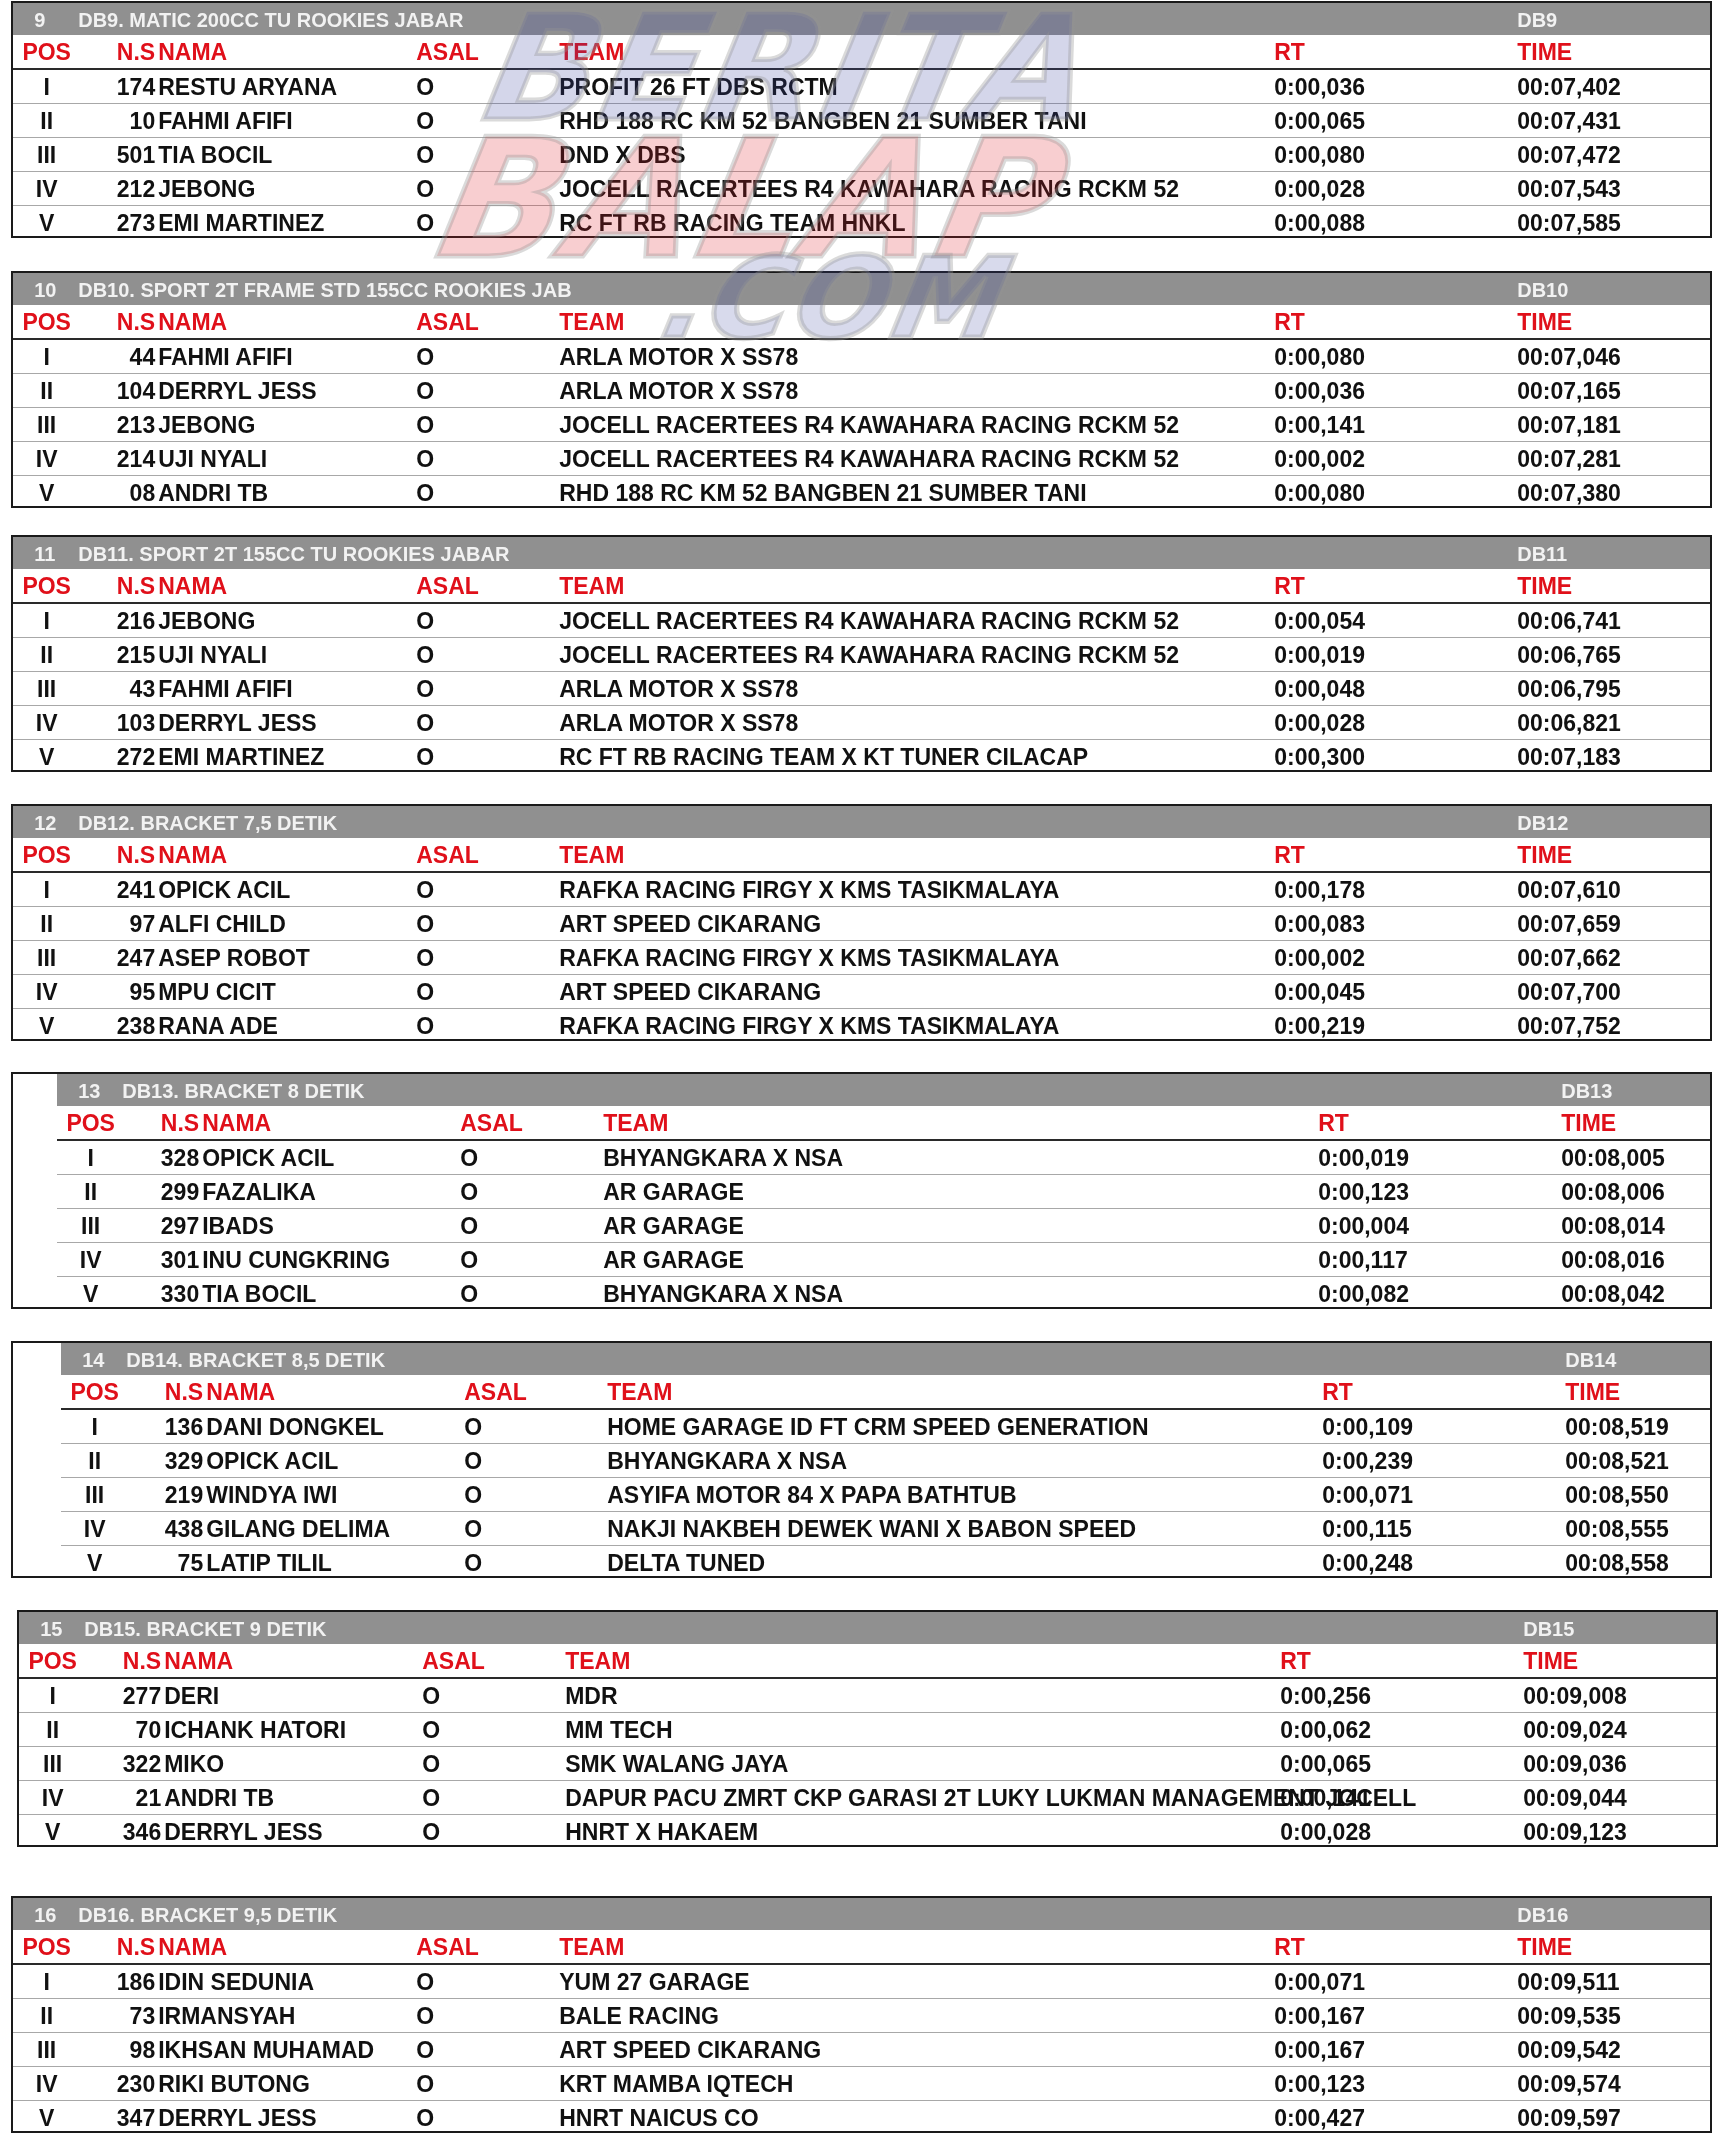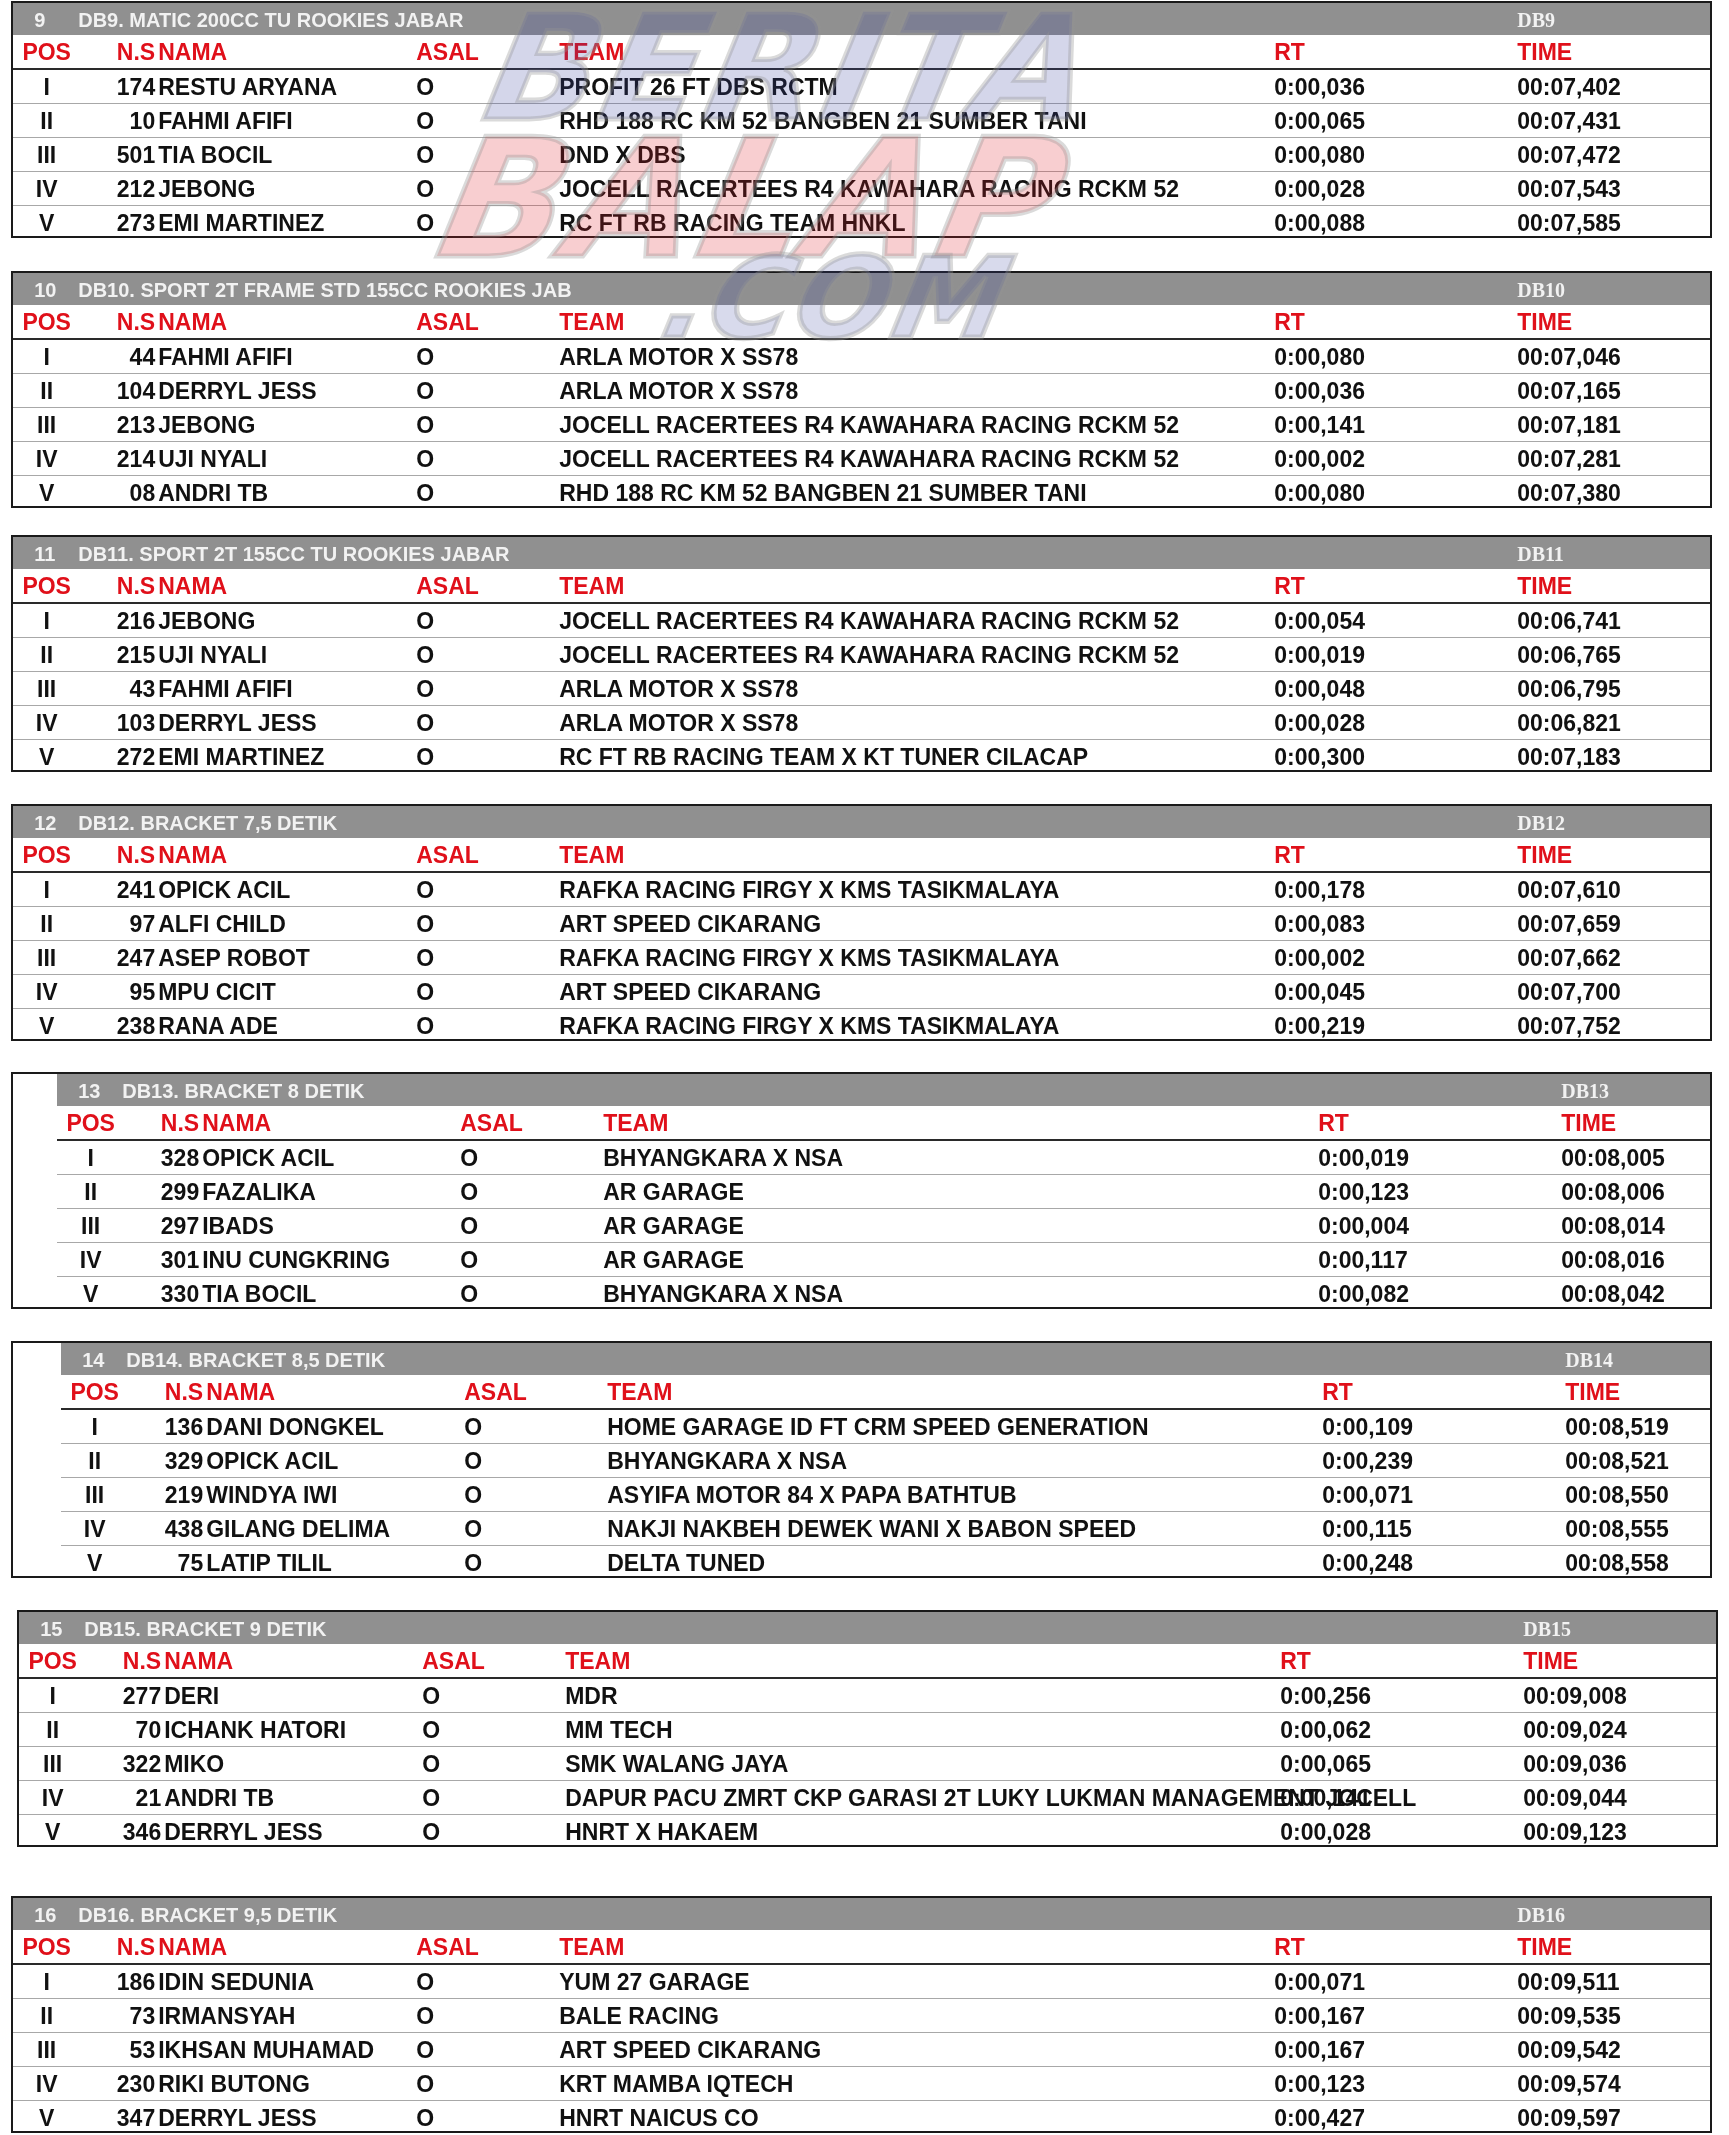--- a/index.html
+++ b/index.html
@@ -19,7 +19,7 @@
              font-weight: bold; font-size: 20px; line-height: 35px; }
   .cat-num { position: absolute; left: 21px; top: 0; width: 35px; }
   .cat-title { position: absolute; left: 65px; top: 0; white-space: nowrap; overflow: hidden; width: 493px; }
-  .cat-code { position: absolute; left: 1504px; top: 0; font-family: Liberation Serif, serif; }
+  .cat-code { position: absolute; left: 1504px; top: 0; }
   .hdr-row, .data-row { position: relative; height: 34px; line-height: 35px; font-size: 23px; font-weight: bold; }
   .hdr-row { color: #e0101a; border-bottom: 2.6px solid #2a2a2a; height: 33px; }
   .data-row { color: #111; border-bottom: 1.7px solid #a8a8a8; box-sizing: border-box; }

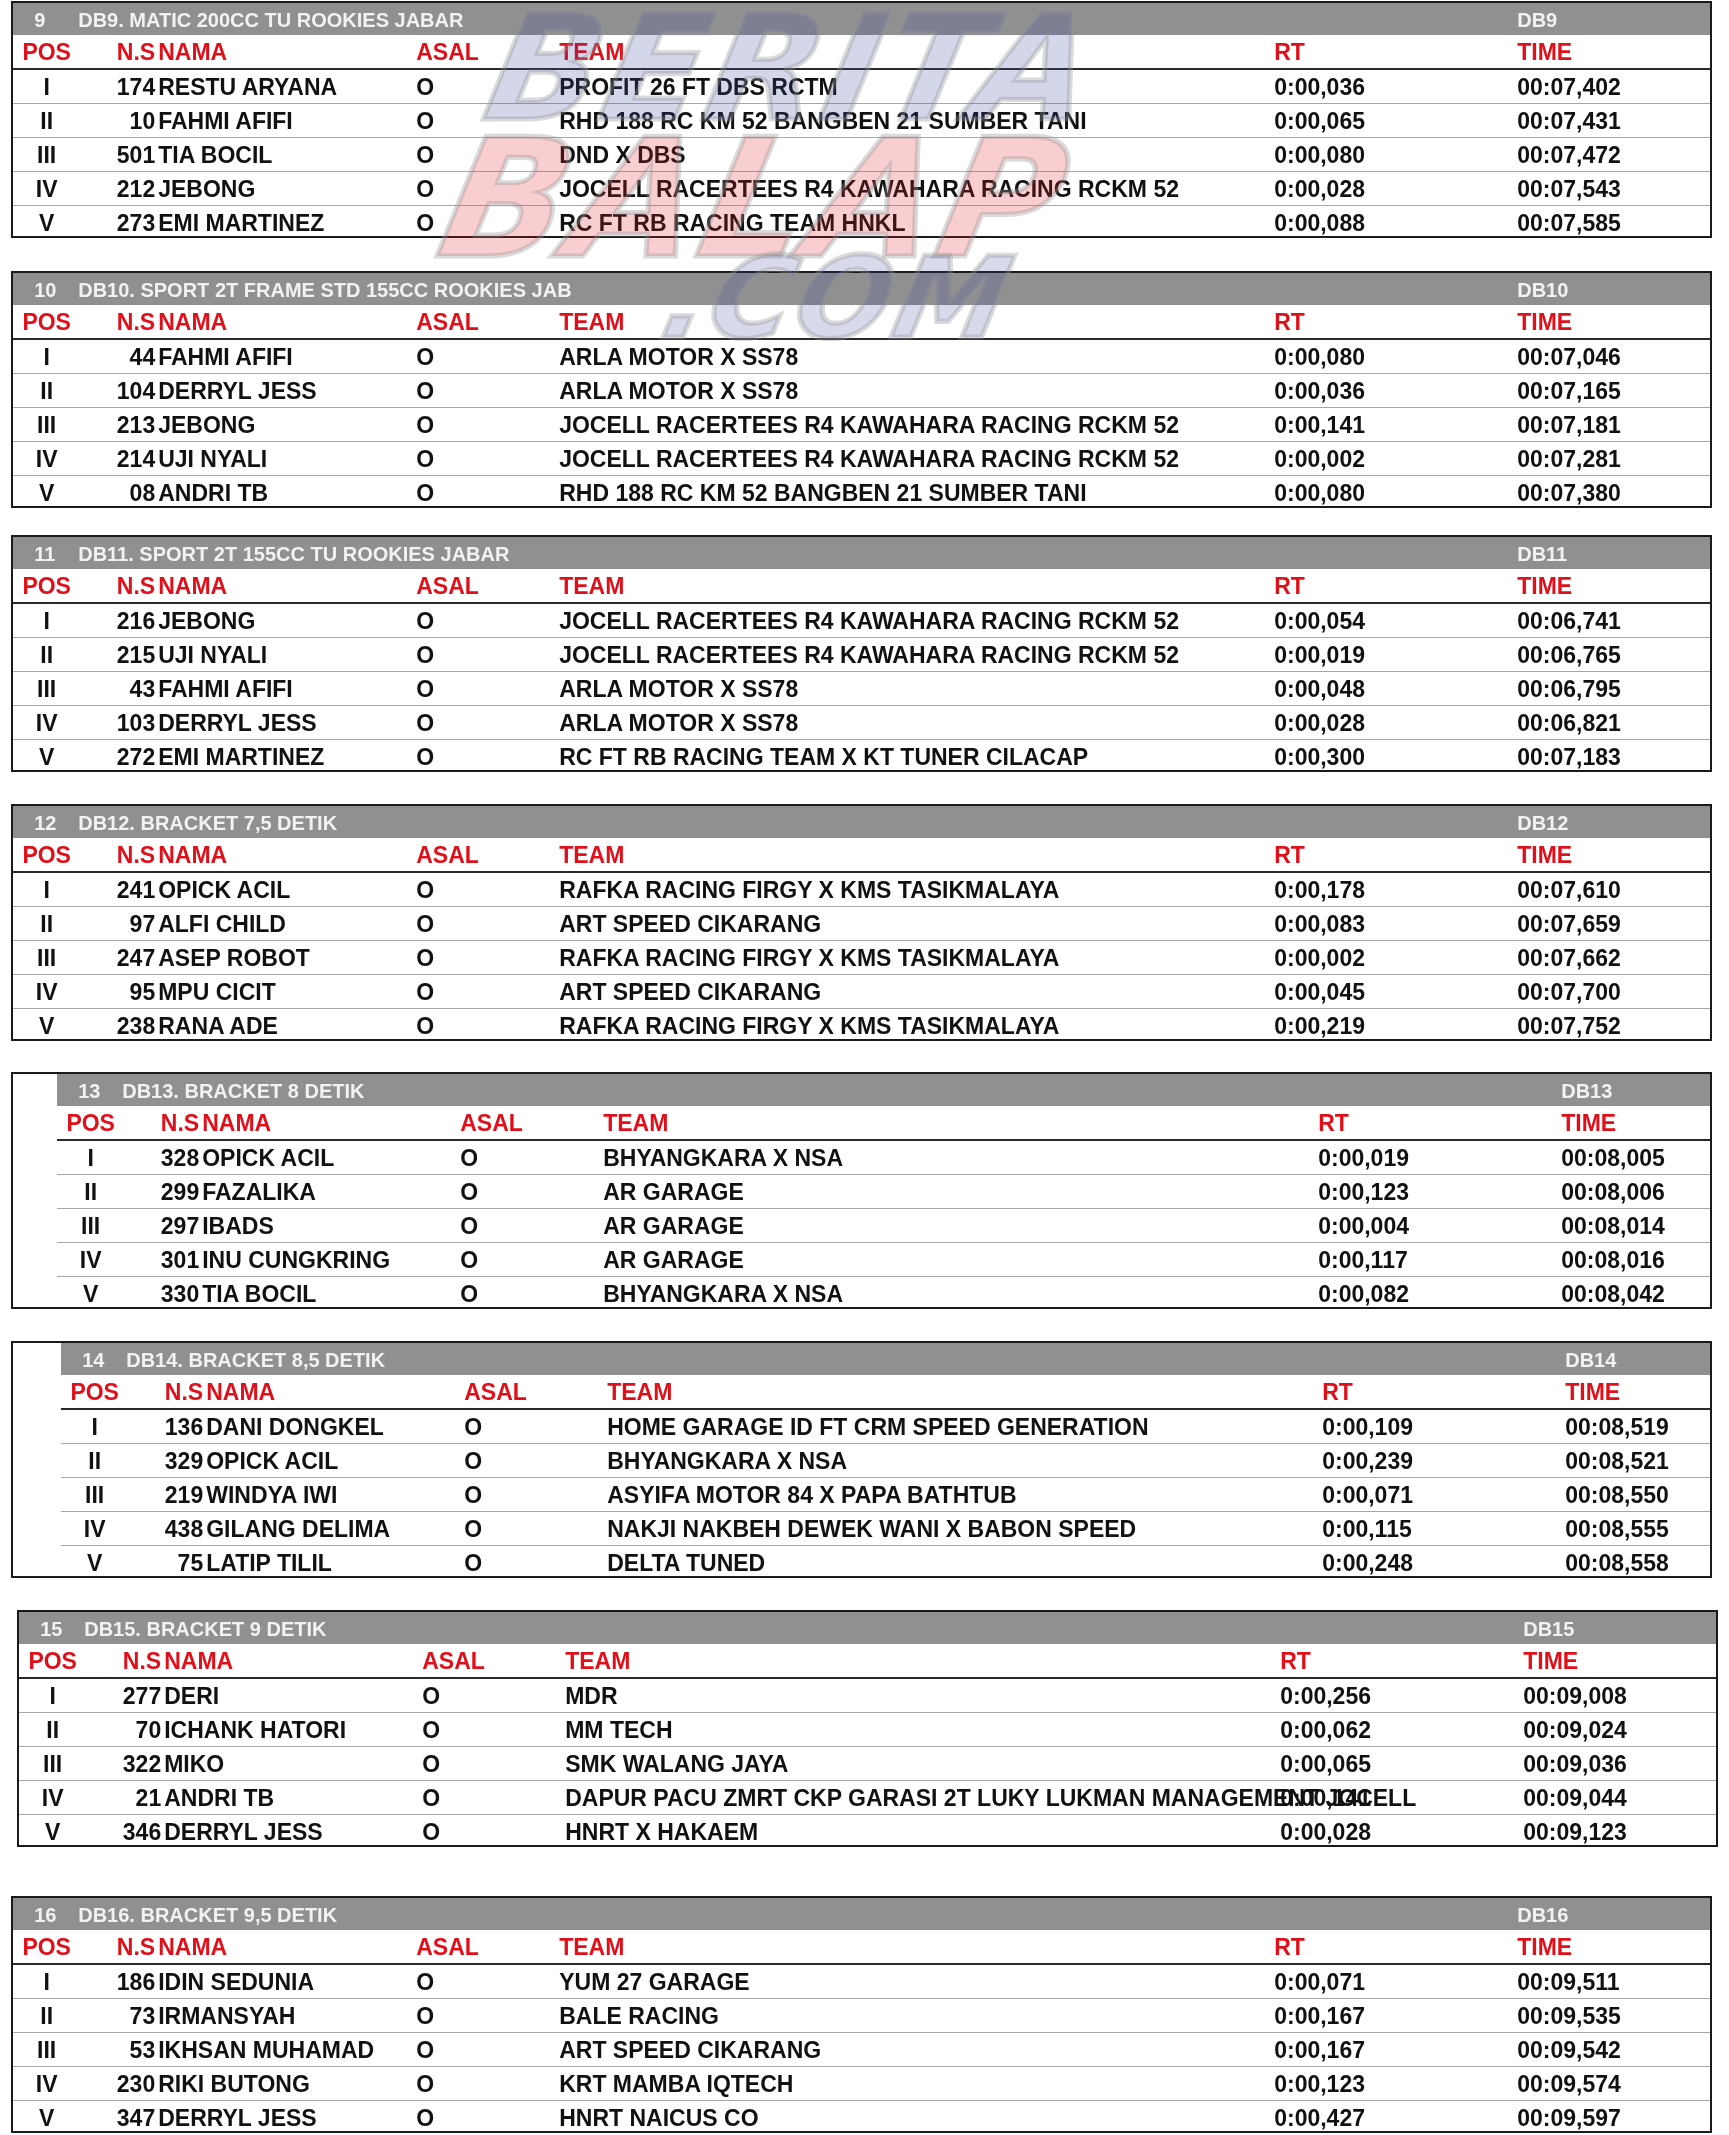--- a/index.html
+++ b/index.html
@@ -499,7 +499,7 @@
       </div>
       <div class="data-row">
         <span class="c-pos">III</span>
-        <span class="c-ns">53</span>
+        <span class="c-ns">98</span>
         <span class="c-nama">IKHSAN MUHAMAD</span>
         <span class="c-asal">O</span>
         <span class="c-team">ART SPEED CIKARANG</span>

